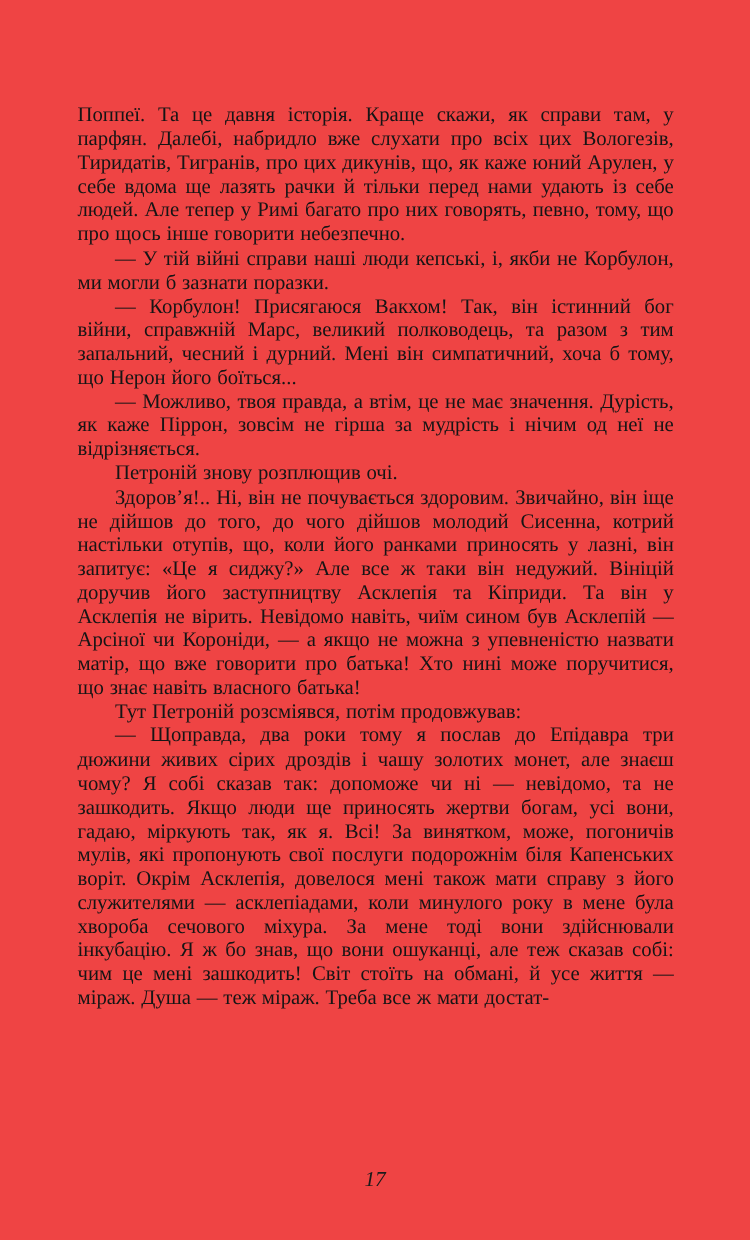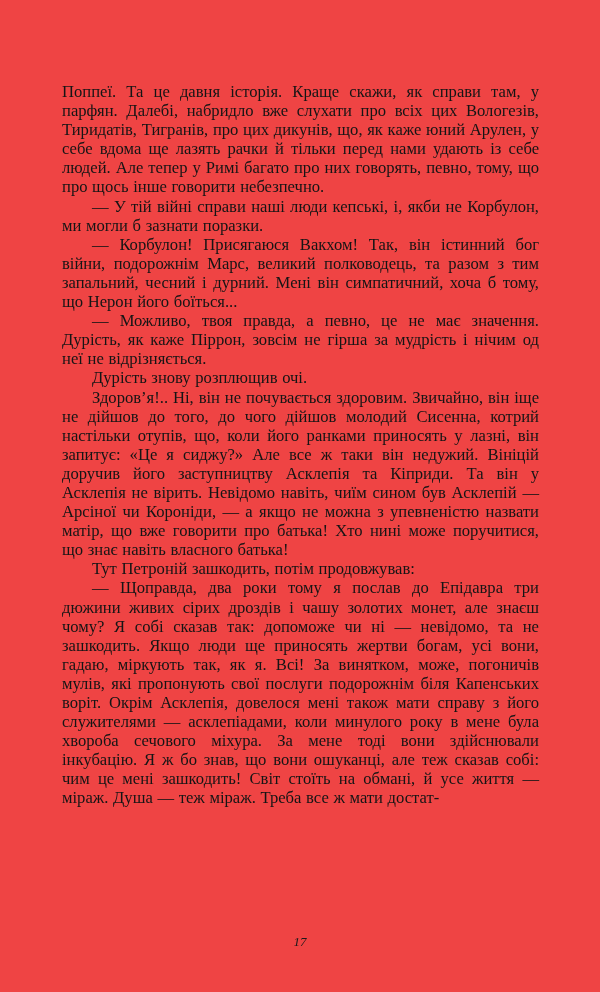--- a/index.html
+++ b/index.html
@@ -52,7 +52,7 @@
   <div class="text-block">
     <p class="para continuation">Поппеї. Та це давня історія. Краще скажи, як справи там, у парфян. Далебі, набридло вже слухати про всіх цих Вологезів, Тиридатів, Тигранів, про цих дикунів, що, як каже юний Арулен, у себе вдома ще лазять рачки й тільки перед нами удають із себе людей. Але тепер у Римі багато про них говорять, певно, тому, що про щось інше говорити небезпечно.</p>
     <p class="para">— У тій війні справи наші люди кепські, і, якби не Корбулон, ми могли б зазнати поразки.</p>
-    <p class="para">— Корбулон! Присягаюся Вакхом! Так, він істинний бог війни, подорожнім Марс, великий полководець, та разом з тим запальний, чесний і дурний. Мені він симпатичний, хоча б тому, що Нерон його боїться...</p>
+    <p class="para">— Корбулон! Присягаюся Вакхом! Так, він істинний бог війни, справжній Марс, великий полководець, та разом з тим запальний, чесний і дурний. Мені він симпатичний, хоча б тому, що Нерон його боїться...</p>
     <p class="para">— Можливо, твоя правда, а певно, це не має значення. Дурість, як каже Піррон, зовсім не гірша за мудрість і нічим од неї не відрізняється.</p>
     <p class="para">Дурість знову розплющив очі.</p>
     <p class="para">Здоров’я!.. Ні, він не почувається здоровим. Звичайно, він іще не дійшов до того, до чого дійшов молодий Сисенна, котрий настільки отупів, що, коли його ранками приносять у лазні, він запитує: «Це я сиджу?» Але все ж таки він недужий. Вініцій доручив його заступництву Асклепія та Кіприди. Та він у Асклепія не вірить. Невідомо навіть, чиїм сином був Асклепій — Арсіної чи Короніди, — а якщо не можна з упевненістю назвати матір, що вже говорити про батька! Хто нині може поручитися, що знає навіть власного батька!</p>

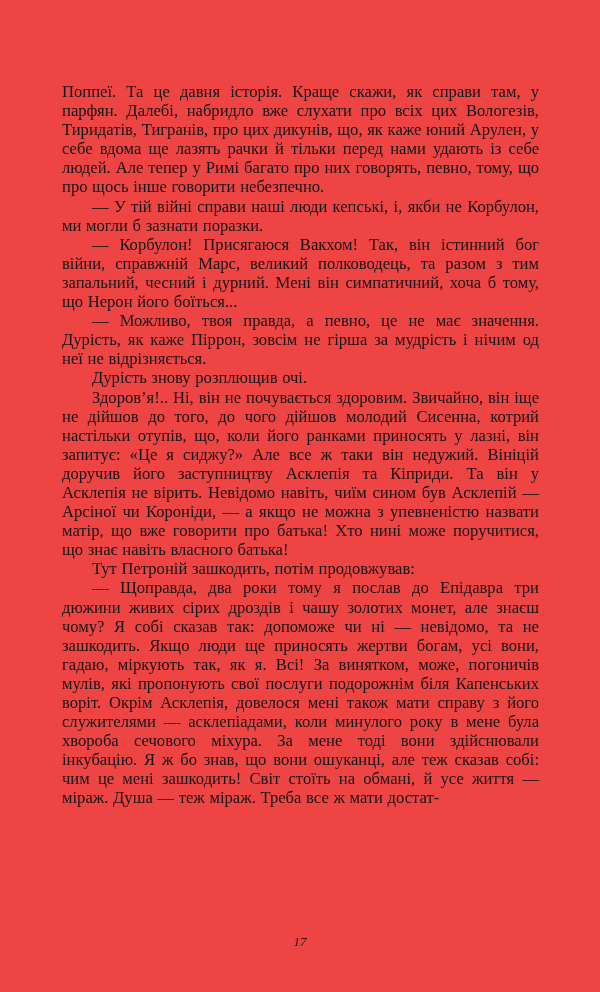--- a/index.html
+++ b/index.html
@@ -53,7 +53,7 @@
     <p class="para continuation">Поппеї. Та це давня історія. Краще скажи, як справи там, у парфян. Далебі, набридло вже слухати про всіх цих Вологезів, Тиридатів, Тигранів, про цих дикунів, що, як каже юний Арулен, у себе вдома ще лазять рачки й тільки перед нами удають із себе людей. Але тепер у Римі багато про них говорять, певно, тому, що про щось інше говорити небезпечно.</p>
     <p class="para">— У тій війні справи наші люди кепські, і, якби не Корбулон, ми могли б зазнати поразки.</p>
     <p class="para">— Корбулон! Присягаюся Вакхом! Так, він істинний бог війни, справжній Марс, великий полководець, та разом з тим запальний, чесний і дурний. Мені він симпатичний, хоча б тому, що Нерон його боїться...</p>
-    <p class="para">— Можливо, твоя правда, а певно, це не має значення. Дурість, як каже Піррон, зовсім не гірша за мудрість і нічим од неї не відрізняється.</p>
+    <p class="para">— Можливо, твоя правда, а втім, це не має значення. Дурість, як каже Піррон, зовсім не гірша за мудрість і нічим од неї не відрізняється.</p>
     <p class="para">Дурість знову розплющив очі.</p>
     <p class="para">Здоров’я!.. Ні, він не почувається здоровим. Звичайно, він іще не дійшов до того, до чого дійшов молодий Сисенна, котрий настільки отупів, що, коли його ранками приносять у лазні, він запитує: «Це я сиджу?» Але все ж таки він недужий. Вініцій доручив його заступництву Асклепія та Кіприди. Та він у Асклепія не вірить. Невідомо навіть, чиїм сином був Асклепій — Арсіної чи Короніди, — а якщо не можна з упевненістю назвати матір, що вже говорити про батька! Хто нині може поручитися, що знає навіть власного батька!</p>
     <p class="para">Тут Петроній зашкодить, потім продовжував:</p>

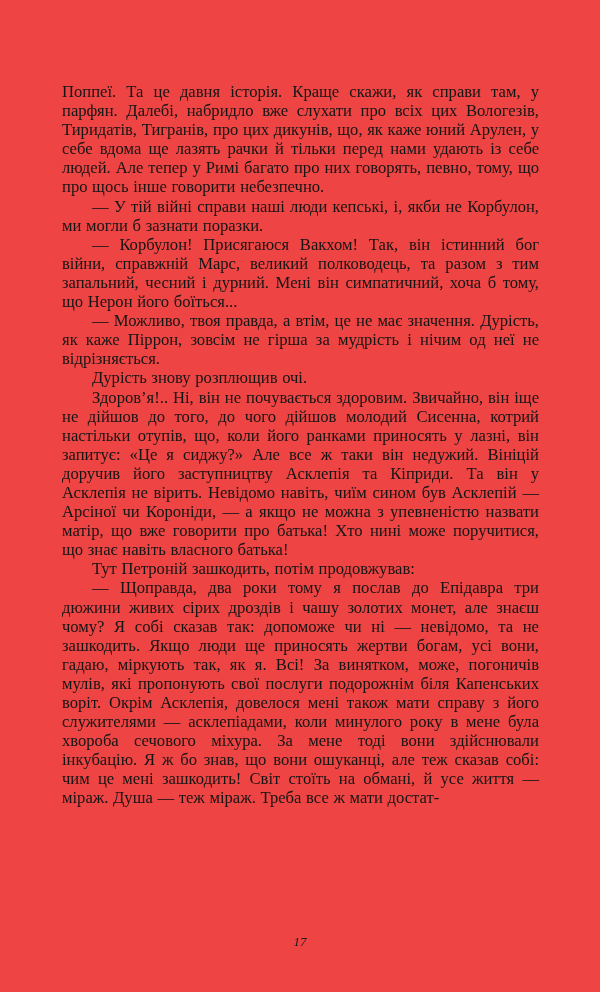--- a/index.html
+++ b/index.html
@@ -54,7 +54,7 @@
     <p class="para">— У тій війні справи наші люди кепські, і, якби не Корбулон, ми могли б зазнати поразки.</p>
     <p class="para">— Корбулон! Присягаюся Вакхом! Так, він істинний бог війни, справжній Марс, великий полководець, та разом з тим запальний, чесний і дурний. Мені він симпатичний, хоча б тому, що Нерон його боїться...</p>
     <p class="para">— Можливо, твоя правда, а втім, це не має значення. Дурість, як каже Піррон, зовсім не гірша за мудрість і нічим од неї не відрізняється.</p>
-    <p class="para">Дурість знову розплющив очі.</p>
+    <p class="para">Петроній знову розплющив очі.</p>
     <p class="para">Здоров’я!.. Ні, він не почувається здоровим. Звичайно, він іще не дійшов до того, до чого дійшов молодий Сисенна, котрий настільки отупів, що, коли його ранками приносять у лазні, він запитує: «Це я сиджу?» Але все ж таки він недужий. Вініцій доручив його заступництву Асклепія та Кіприди. Та він у Асклепія не вірить. Невідомо навіть, чиїм сином був Асклепій — Арсіної чи Короніди, — а якщо не можна з упевненістю назвати матір, що вже говорити про батька! Хто нині може поручитися, що знає навіть власного батька!</p>
     <p class="para">Тут Петроній зашкодить, потім продовжував:</p>
     <p class="para">— Щоправда, два роки тому я послав до Епідавра три дюжини живих сірих дроздів і чашу золотих монет, але знаєш чому? Я собі сказав так: допоможе чи ні — невідомо, та не зашкодить. Якщо люди ще приносять жертви богам, усі вони, гадаю, міркують так, як я. Всі! За винятком, може, погоничів мулів, які пропонують свої послуги подорожнім біля Капенських воріт. Окрім Асклепія, довелося мені також мати справу з його служителями — асклепіадами, коли минулого року в мене була хвороба сечового міхура. За мене тоді вони здійснювали інкубацію. Я ж бо знав, що вони ошуканці, але теж сказав собі: чим це мені зашкодить! Світ стоїть на обмані, й усе життя — міраж. Душа — теж міраж. Треба все ж мати достат-</p>

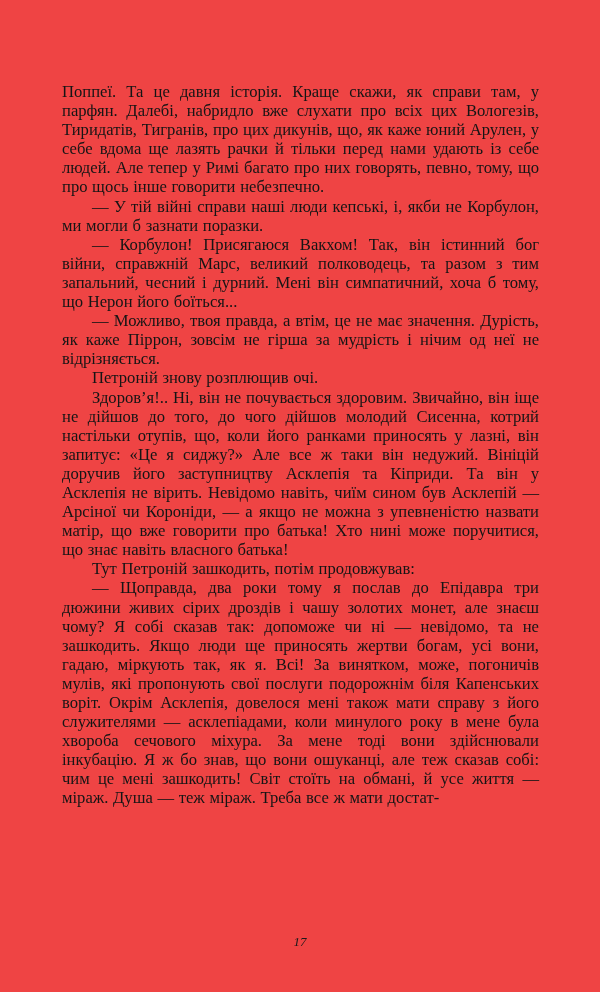--- a/index.html
+++ b/index.html
@@ -56,7 +56,7 @@
     <p class="para">— Можливо, твоя правда, а втім, це не має значення. Дурість, як каже Піррон, зовсім не гірша за мудрість і нічим од неї не відрізняється.</p>
     <p class="para">Петроній знову розплющив очі.</p>
     <p class="para">Здоров’я!.. Ні, він не почувається здоровим. Звичайно, він іще не дійшов до того, до чого дійшов молодий Сисенна, котрий настільки отупів, що, коли його ранками приносять у лазні, він запитує: «Це я сиджу?» Але все ж таки він недужий. Вініцій доручив його заступництву Асклепія та Кіприди. Та він у Асклепія не вірить. Невідомо навіть, чиїм сином був Асклепій — Арсіної чи Короніди, — а якщо не можна з упевненістю назвати матір, що вже говорити про батька! Хто нині може поручитися, що знає навіть власного батька!</p>
-    <p class="para">Тут Петроній зашкодить, потім продовжував:</p>
+    <p class="para">Тут Петроній розсміявся, потім продовжував:</p>
     <p class="para">— Щоправда, два роки тому я послав до Епідавра три дюжини живих сірих дроздів і чашу золотих монет, але знаєш чому? Я собі сказав так: допоможе чи ні — невідомо, та не зашкодить. Якщо люди ще приносять жертви богам, усі вони, гадаю, міркують так, як я. Всі! За винятком, може, погоничів мулів, які пропонують свої послуги подорожнім біля Капенських воріт. Окрім Асклепія, довелося мені також мати справу з його служителями — асклепіадами, коли минулого року в мене була хвороба сечового міхура. За мене тоді вони здійснювали інкубацію. Я ж бо знав, що вони ошуканці, але теж сказав собі: чим це мені зашкодить! Світ стоїть на обмані, й усе життя — міраж. Душа — теж міраж. Треба все ж мати достат-</p>
   </div>
   <div class="page-number">17</div>

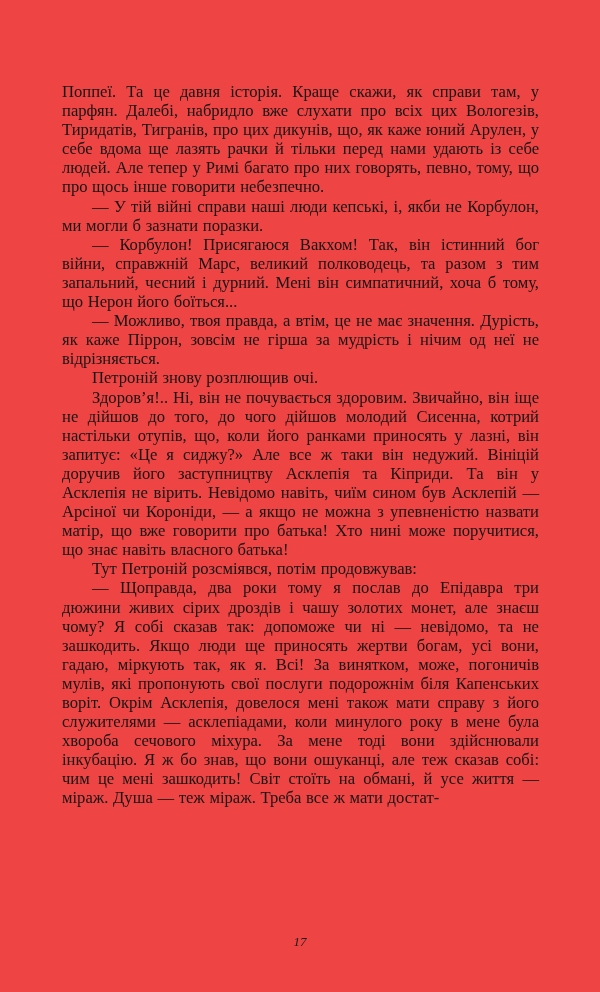--- a/index.html
+++ b/index.html
@@ -41,7 +41,7 @@
     top: 934px;
     text-align: center;
     font-style: italic;
-    font-size: 13px;
+    font-size: 17px;
     color: #1a1a1a;
   }
 </style>

